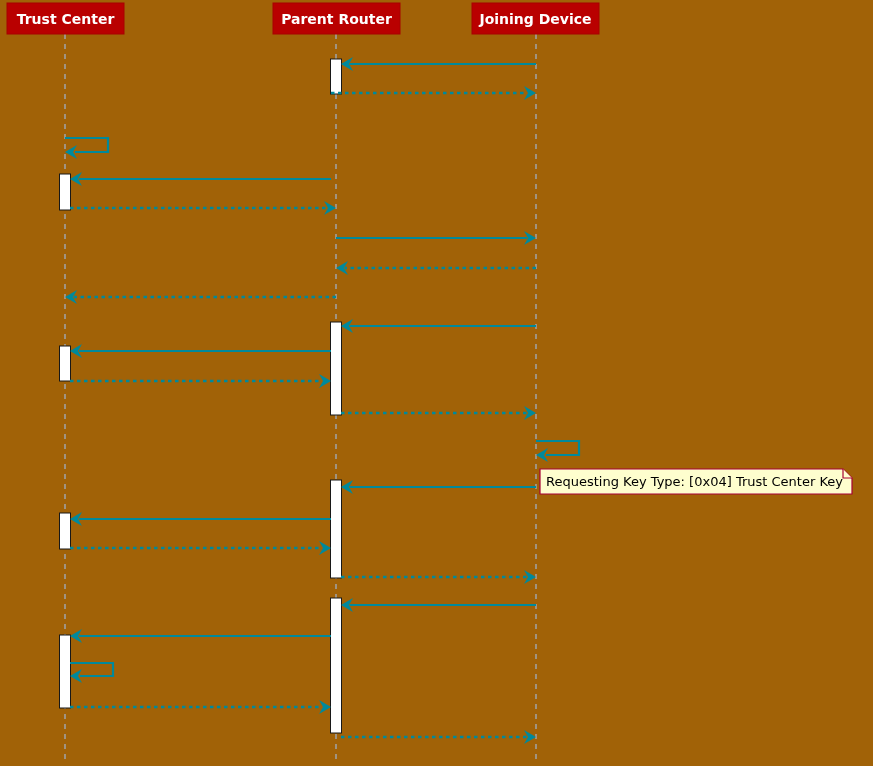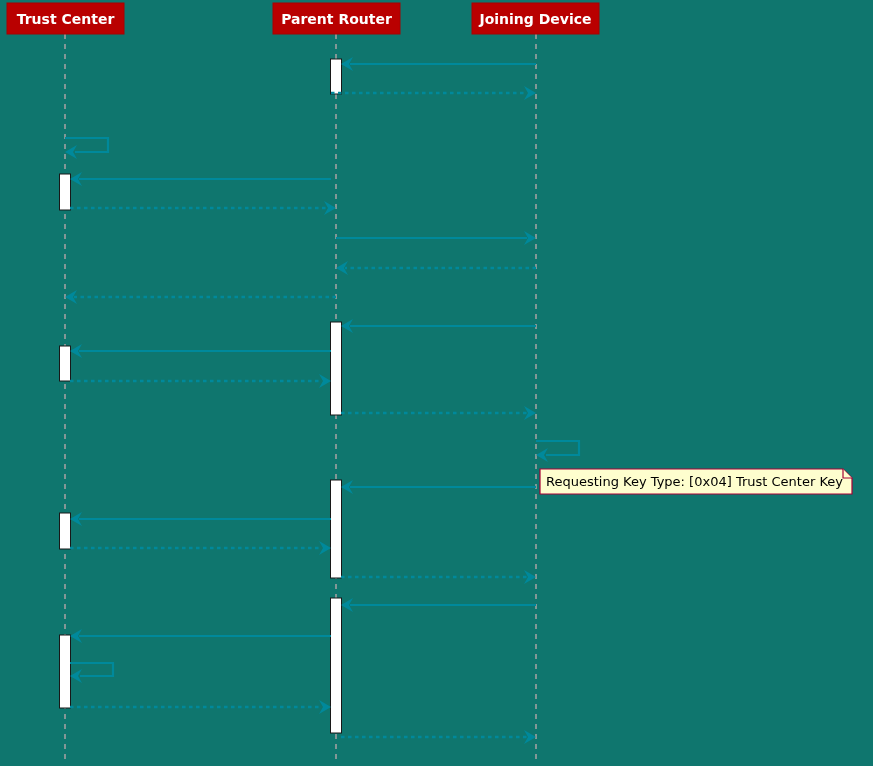--- a/index.html
+++ b/index.html
@@ -17,7 +17,7 @@
     position: relative;
     width: 873px;
     height: 766px;
-    background: #0f766e;
+    background: #a16207;
   }
   svg.seq-canvas {
     position: absolute;

